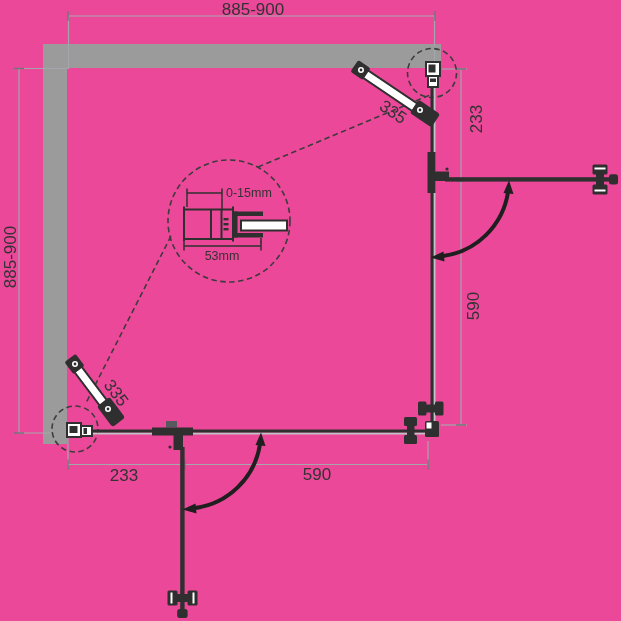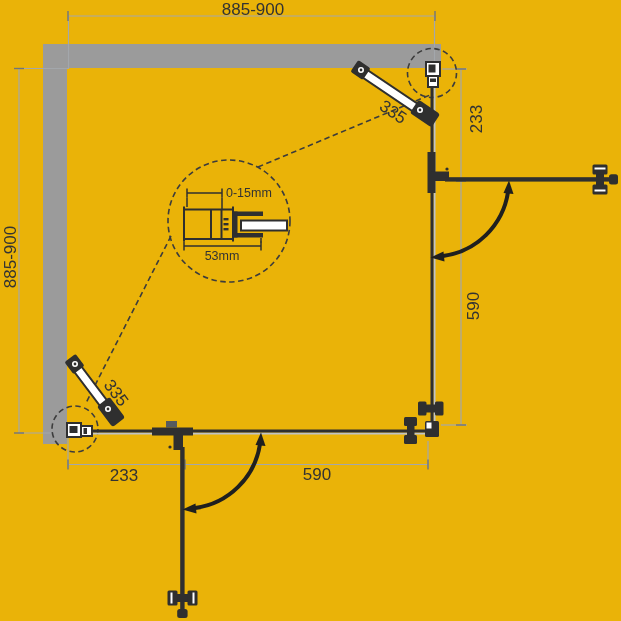--- a/index.html
+++ b/index.html
@@ -3,7 +3,7 @@
 <meta charset="utf-8">
 <style>
   html,body{margin:0;padding:0;background:#ffffff;}
-  .stage{position:relative;width:621px;height:621px;background:#eab308;overflow:hidden;
+  .stage{position:relative;width:621px;height:621px;background:#ec4899;overflow:hidden;
          font-family:"Liberation Sans", sans-serif;}
   svg{display:block;}
   text{font-family:"Liberation Sans", sans-serif; fill:#333333;}

